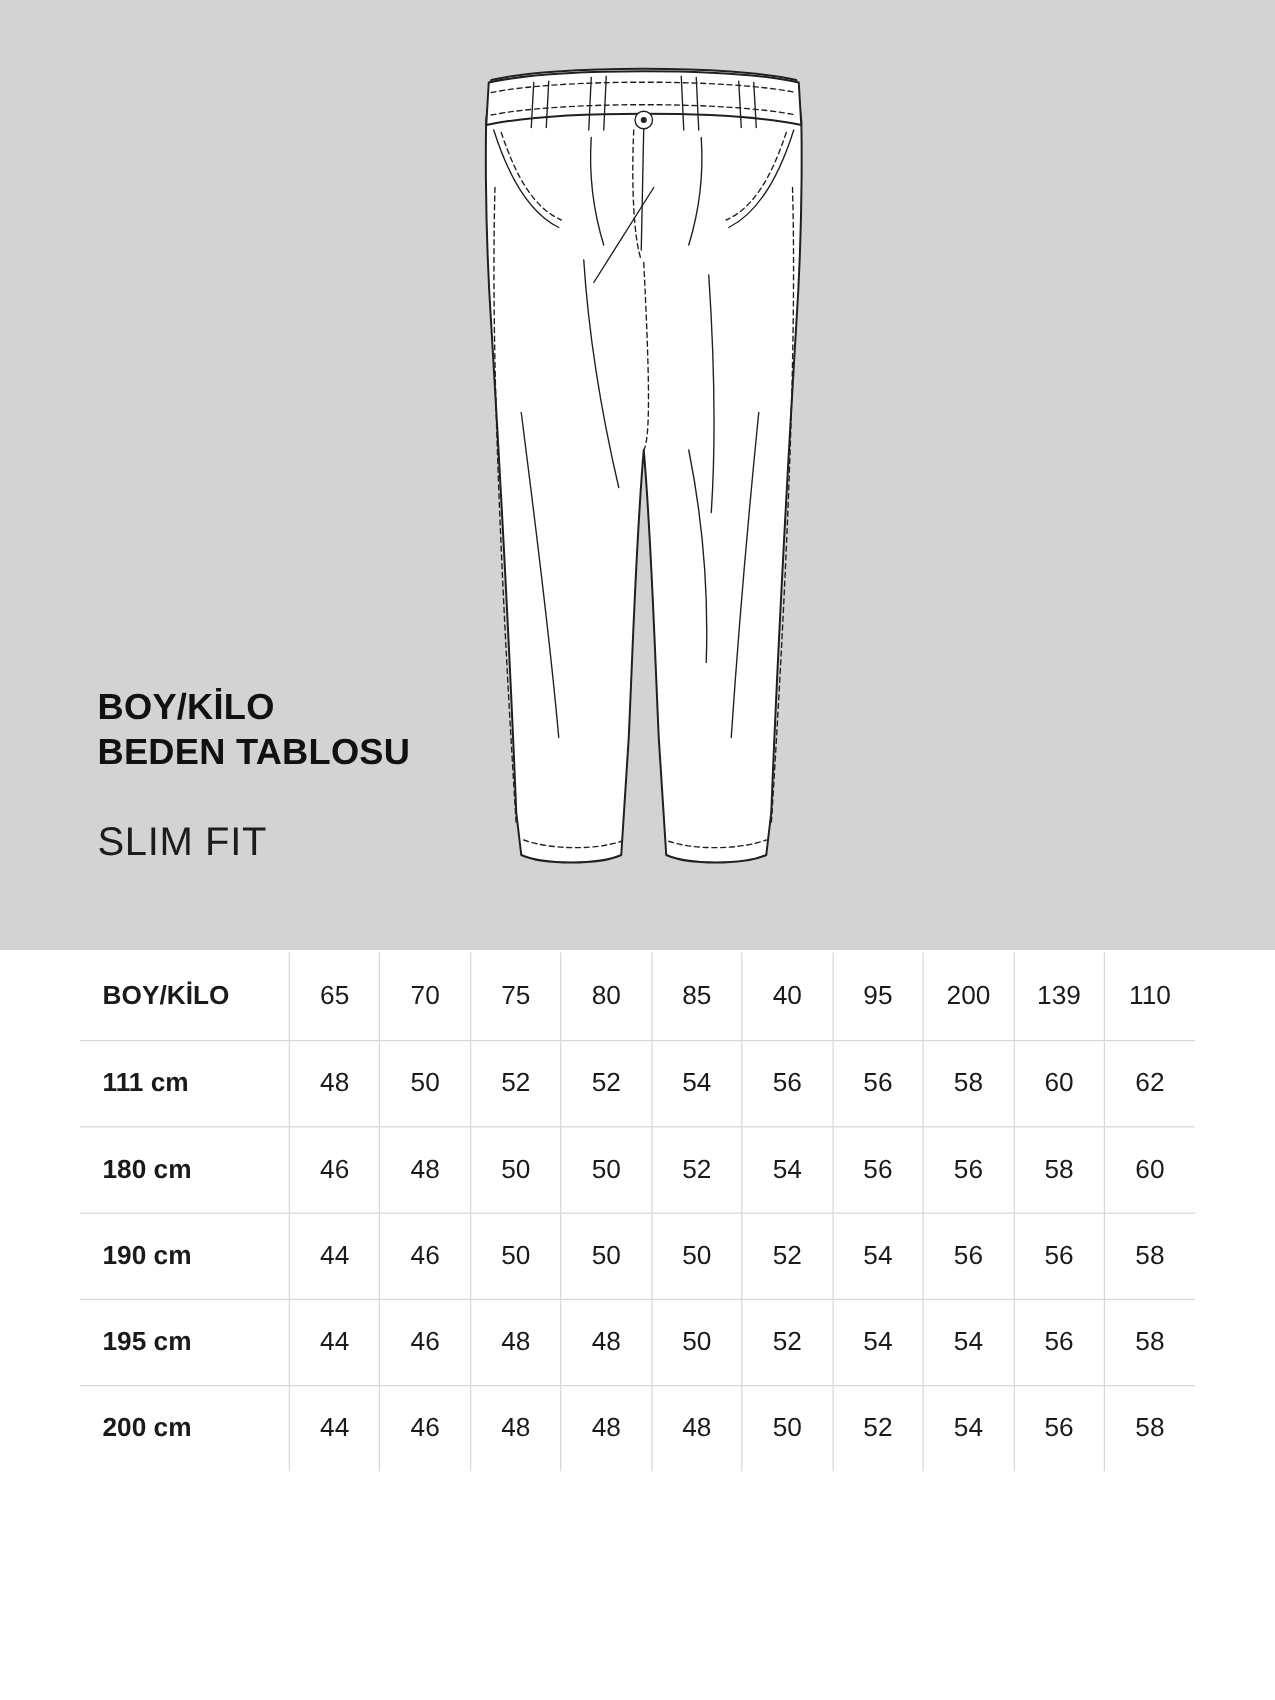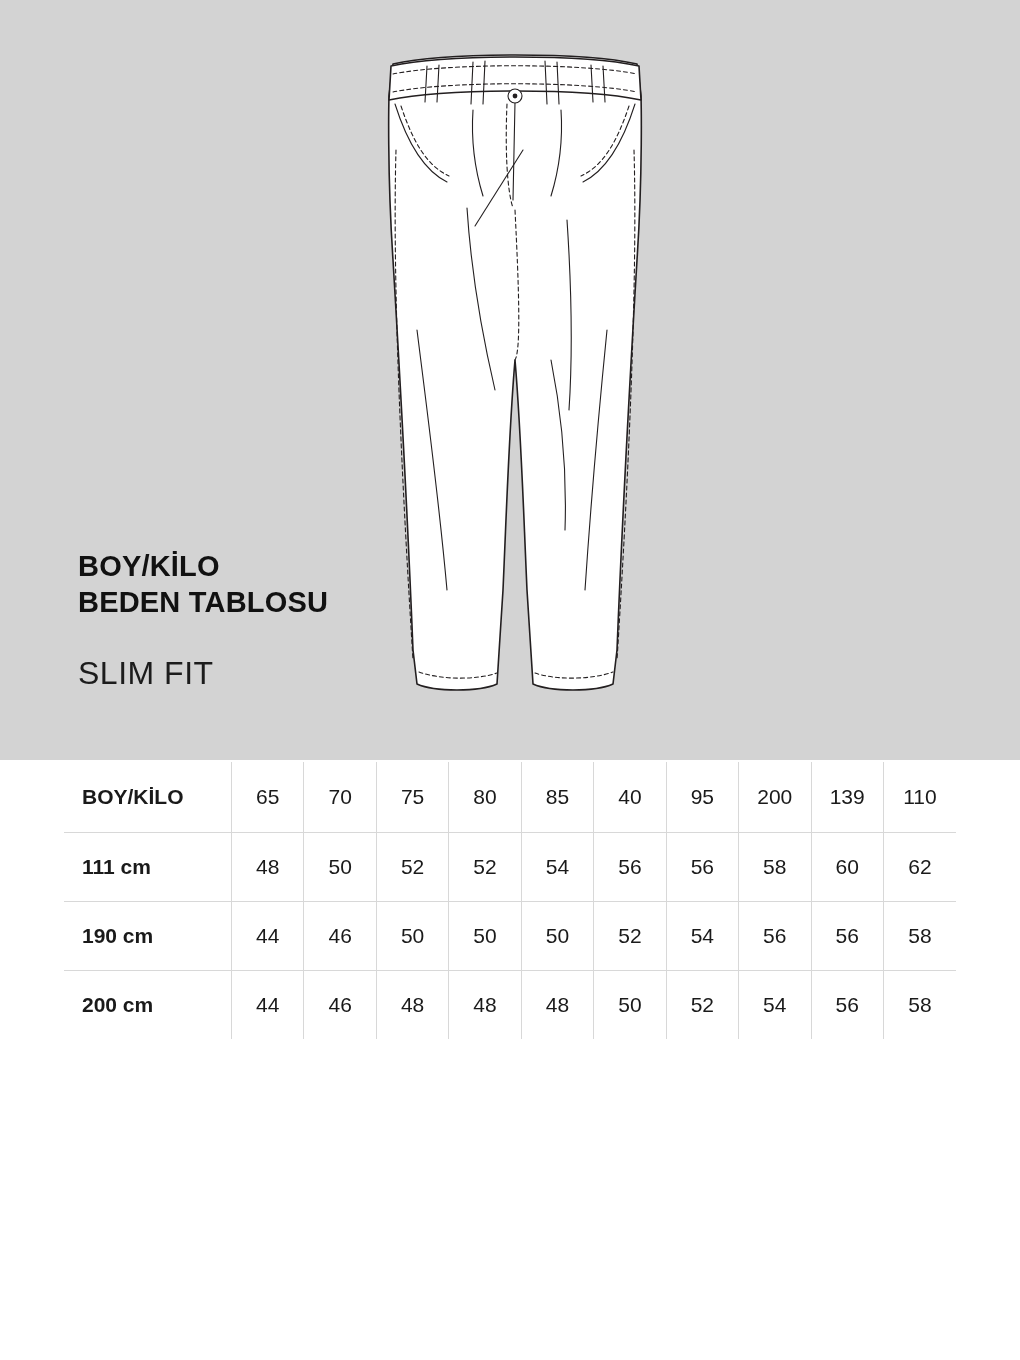--- a/index.html
+++ b/index.html
@@ -207,6 +207,19 @@
           <td>62</td>
         </tr>
         <tr>
+          <td class="rowhead">180 cm</td>
+          <td>46</td>
+          <td>48</td>
+          <td>50</td>
+          <td>50</td>
+          <td>52</td>
+          <td>54</td>
+          <td>56</td>
+          <td>56</td>
+          <td>58</td>
+          <td>60</td>
+        </tr>
+        <tr>
           <td class="rowhead">190 cm</td>
           <td>44</td>
           <td>46</td>

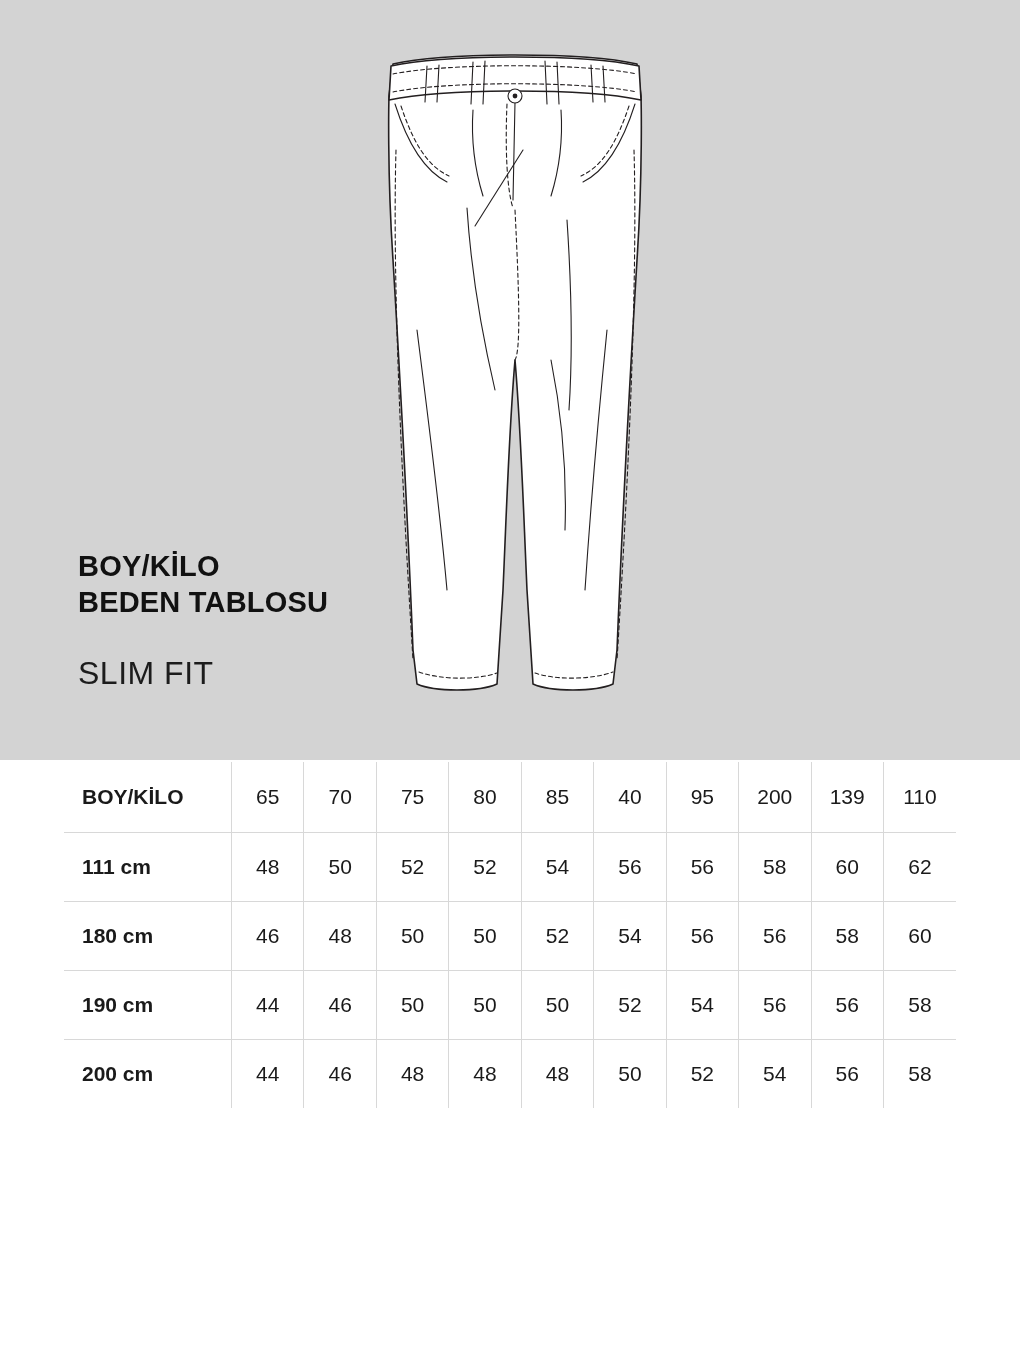--- a/index.html
+++ b/index.html
@@ -233,6 +233,19 @@
           <td>58</td>
         </tr>
         <tr>
+          <td class="rowhead">195 cm</td>
+          <td>44</td>
+          <td>46</td>
+          <td>48</td>
+          <td>48</td>
+          <td>50</td>
+          <td>52</td>
+          <td>54</td>
+          <td>54</td>
+          <td>56</td>
+          <td>58</td>
+        </tr>
+        <tr>
           <td class="rowhead">200 cm</td>
           <td>44</td>
           <td>46</td>

